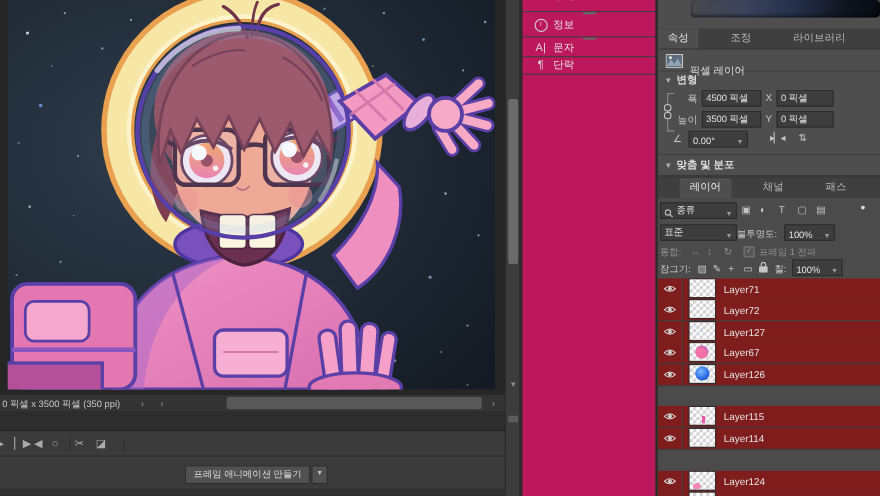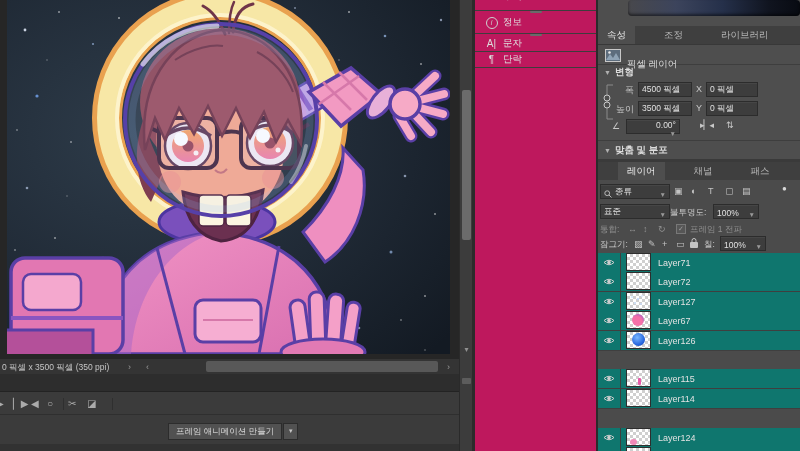--- a/index.html
+++ b/index.html
@@ -376,7 +376,7 @@
     </div>
 
   <span class="t-label" style="left:12px;top:121px;width:10px;">∠</span>
-  <div class="field" style="left:28px;top:119px;width:46px;flex-direction:column;">
+  <div class="field" style="left:28px;top:119px;width:46px;">
       <span>0.00°</span>
       <span class="dd">▼</span>
     </div>

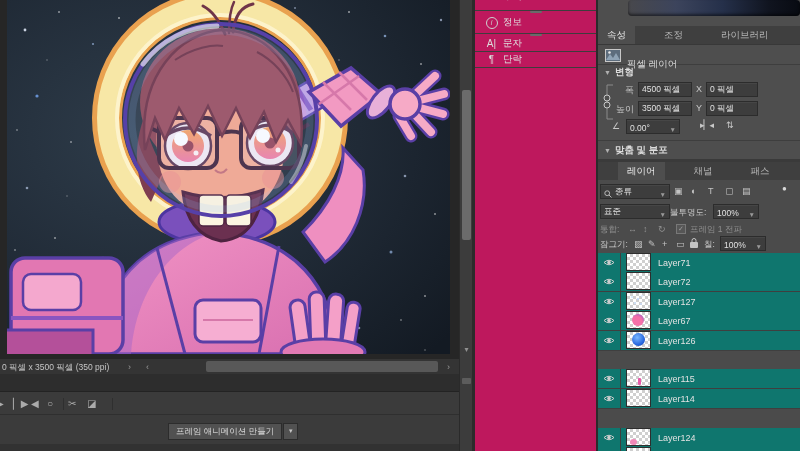--- a/index.html
+++ b/index.html
@@ -71,7 +71,7 @@
   .checkbox{position:absolute;width:8px;height:8px;background:#565656;border:1px solid #787878;
     color:#9c9c9c;font-size:7px;line-height:8px;text-align:center;}
   #layer-list{position:absolute;left:0;top:73px;width:202px;height:198px;overflow:hidden;}
-  .layer-row{position:absolute;left:0;width:202px;height:19px;border-bottom:1px solid #3f3f3f;background:#0f766e;}
+  .layer-row{position:absolute;left:0;width:202px;height:19px;border-bottom:1px solid #3f3f3f;background:#7f1d1d;}
   .eye-cell{position:absolute;left:0;top:0;width:22px;height:19px;border-right:1px solid #3f3f3f;
     display:flex;align-items:center;justify-content:center;}
   .thumb{position:absolute;left:29px;top:1px;width:23px;height:16px;

